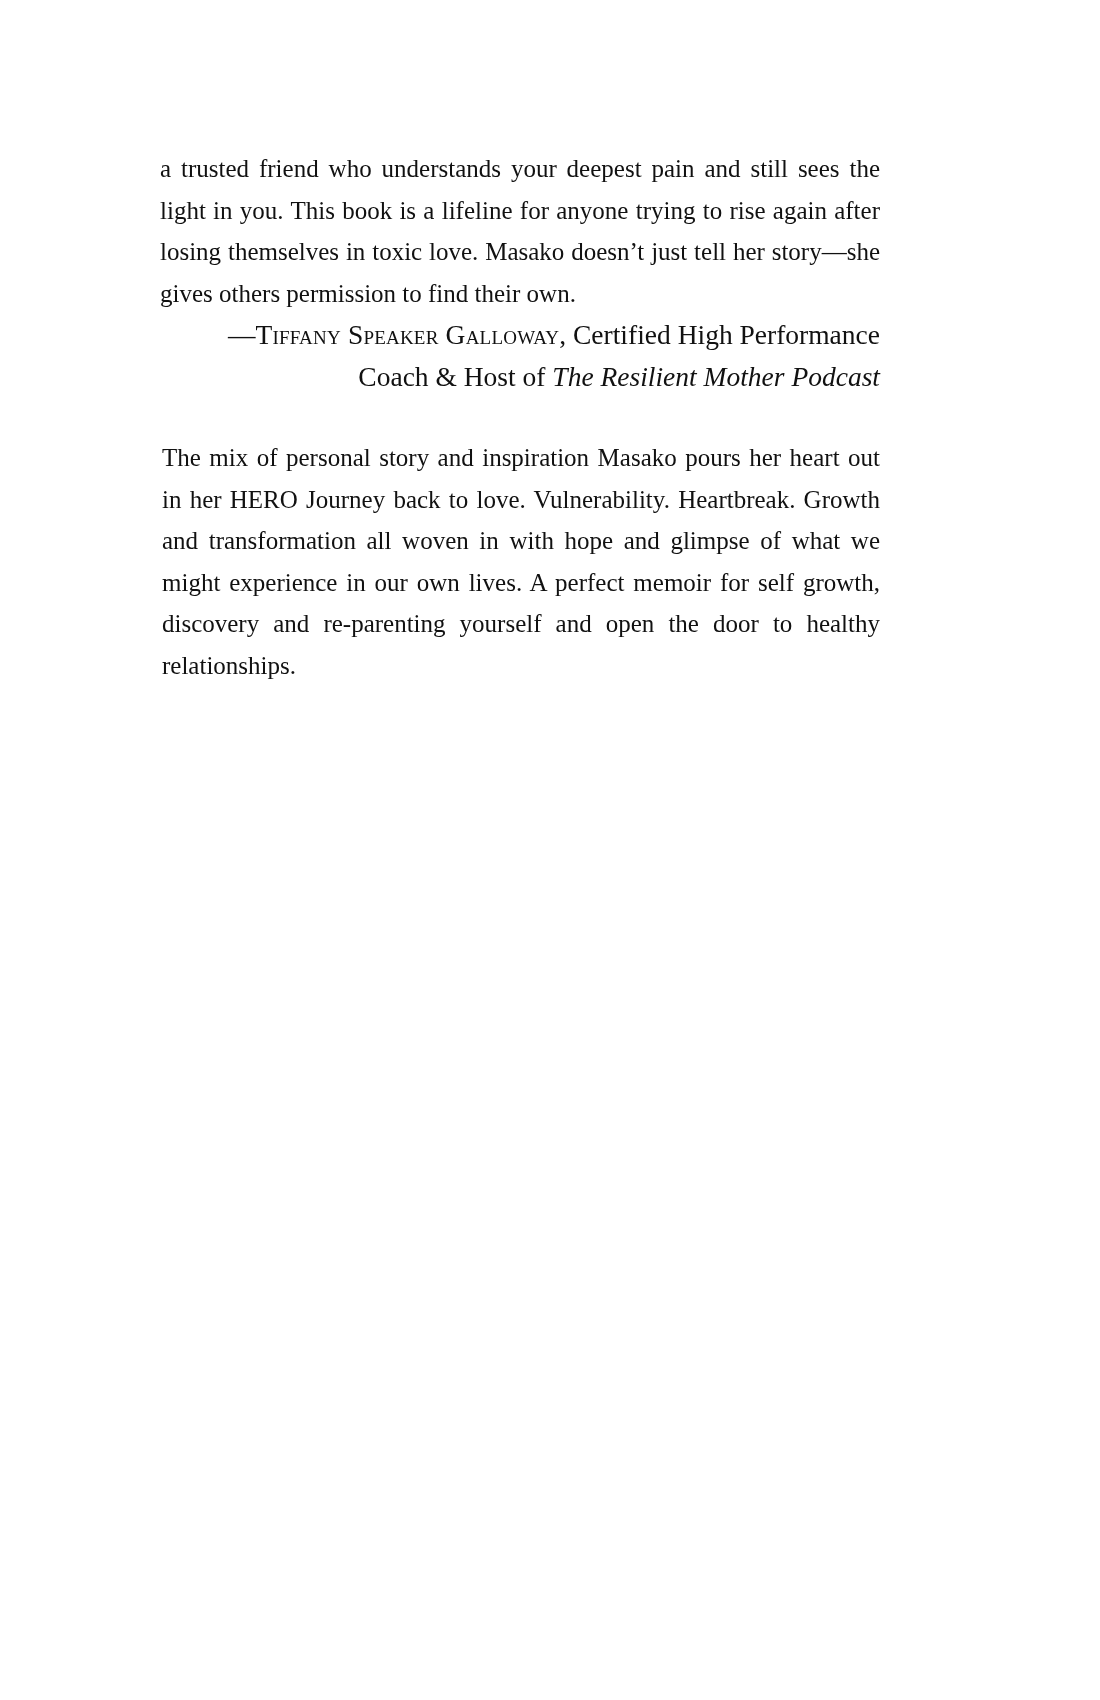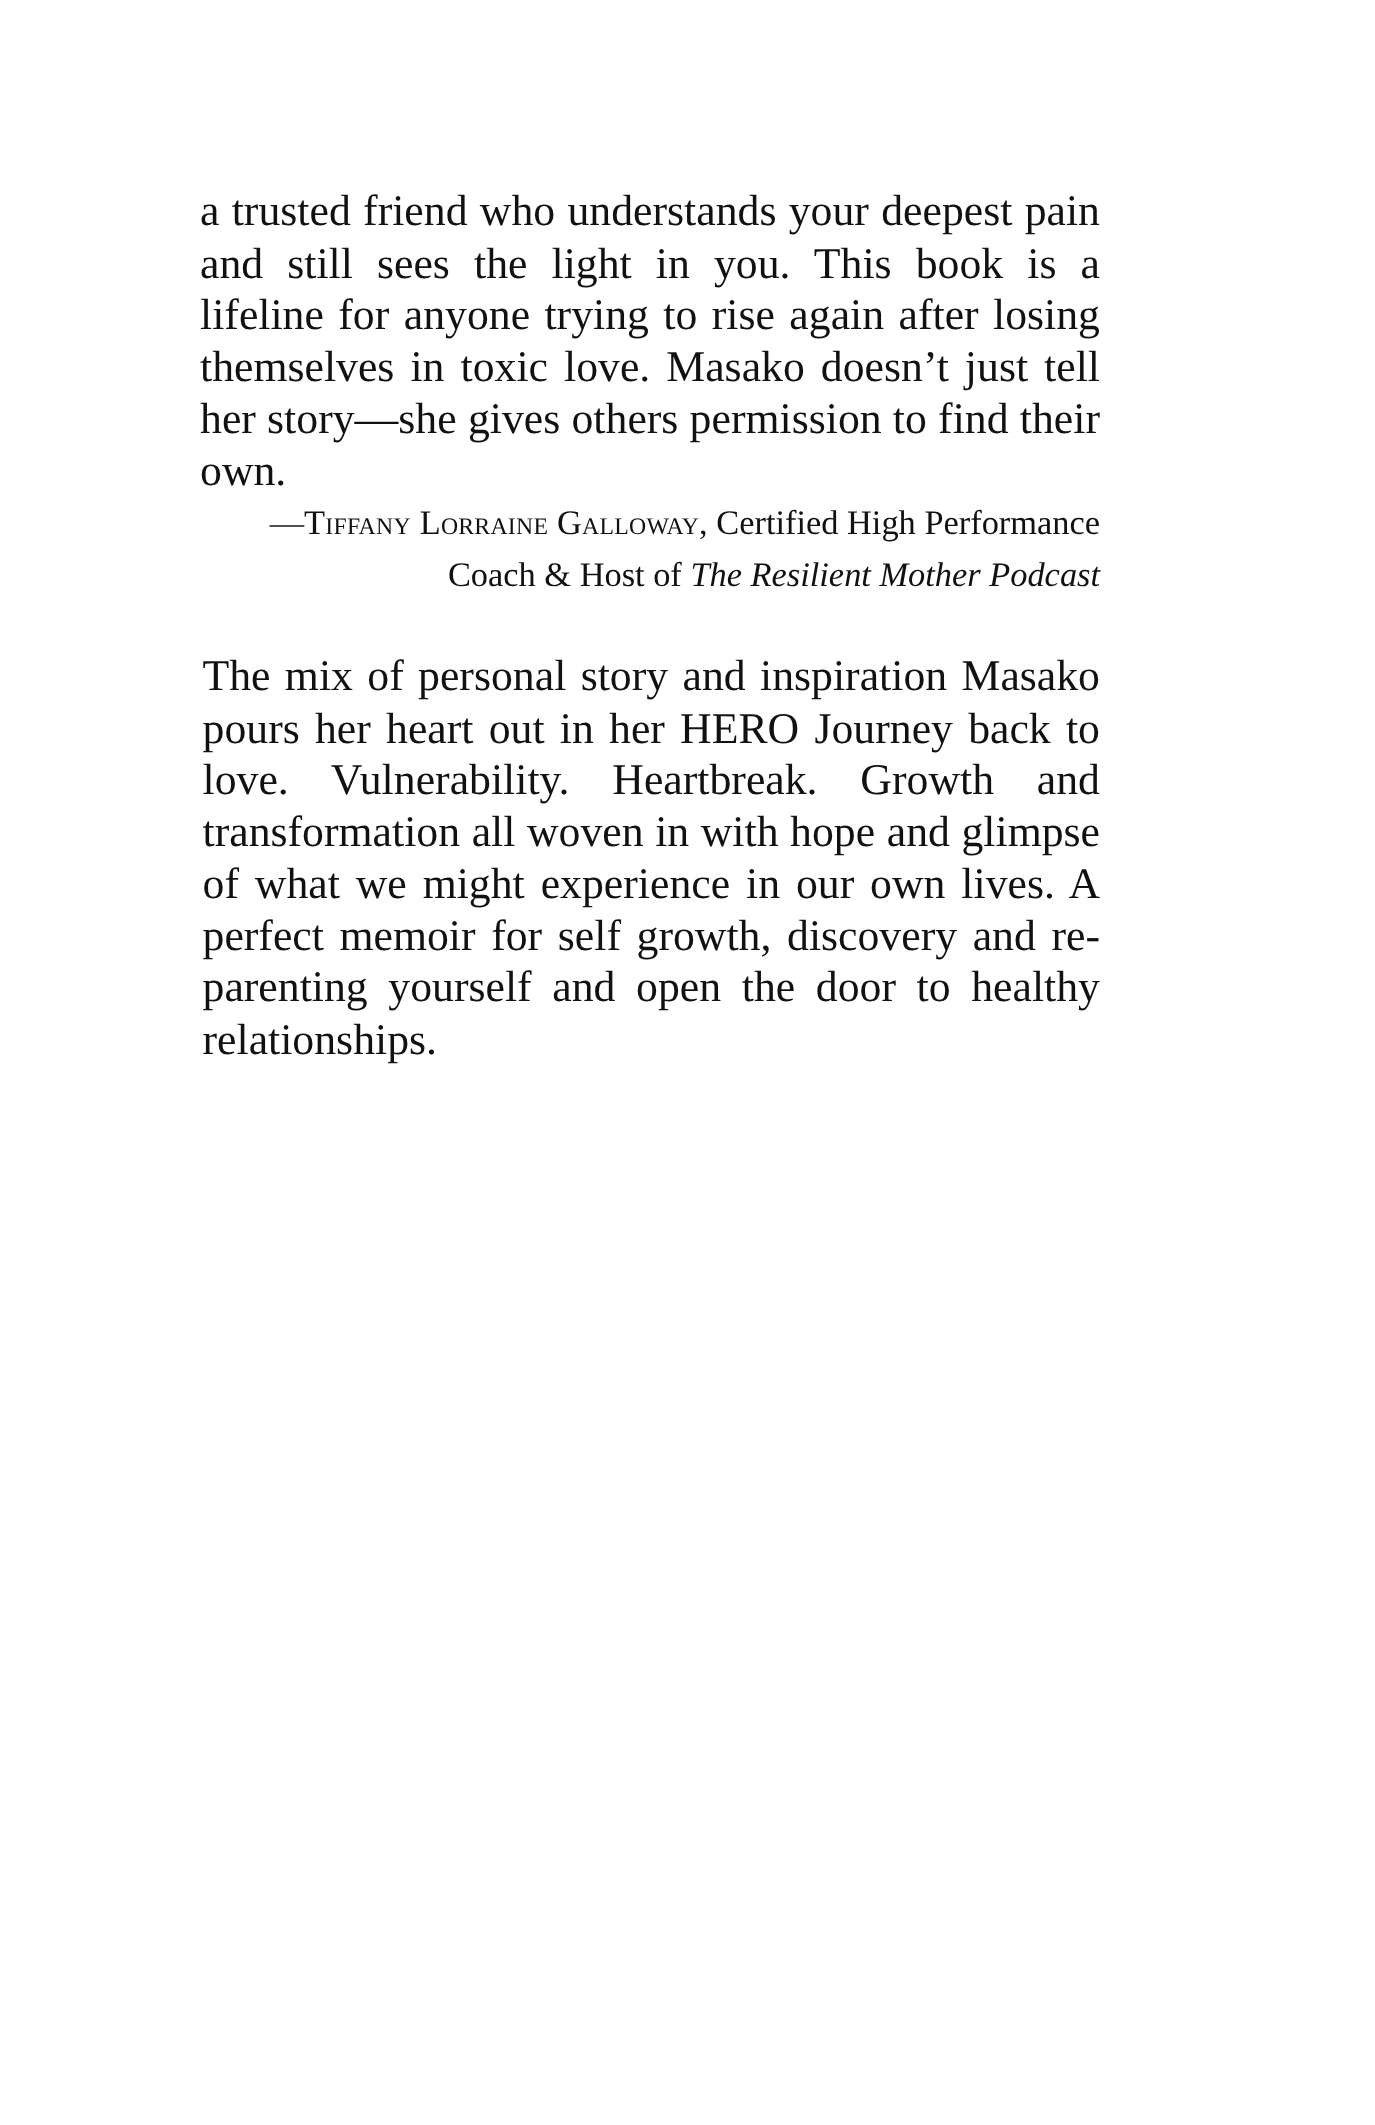--- a/index.html
+++ b/index.html
@@ -32,7 +32,7 @@
 
   .para {
     margin: 0 0 0 0;
-    font-size: 35px;
+    font-size: 25px;
     line-height: 41.5px;
     text-align: justify;
     text-justify: inter-word;

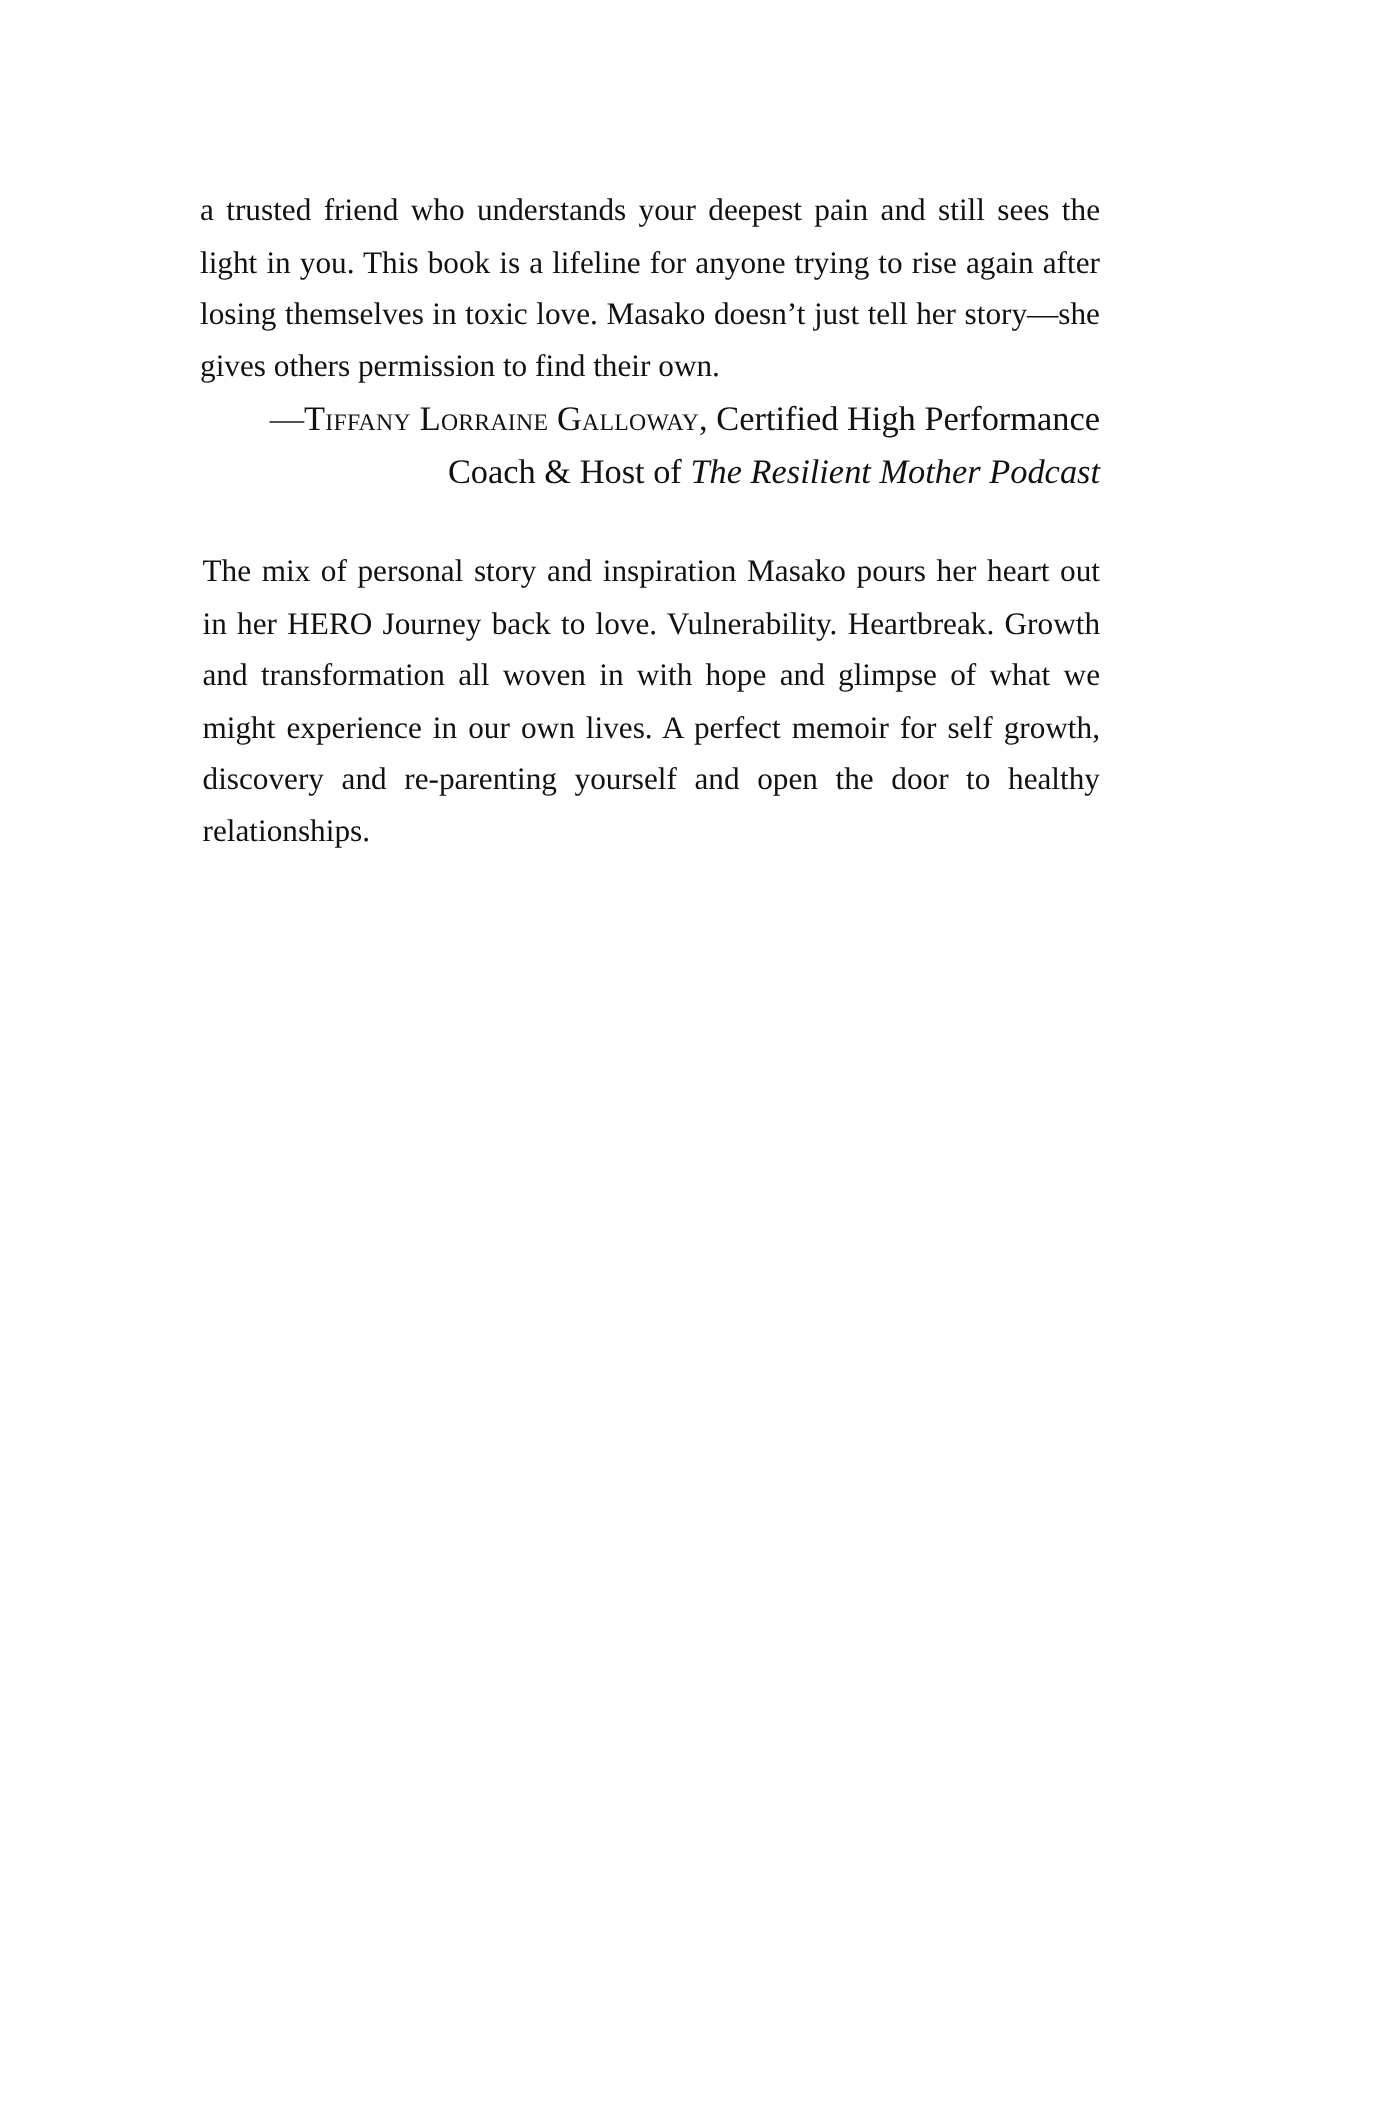--- a/index.html
+++ b/index.html
@@ -83,7 +83,7 @@
       <p class="para first">a trusted friend who understands your deepest pain and still sees the light in you. This book is a lifeline for anyone trying to rise again after losing themselves in toxic love. Masako doesn’t just tell her story—she gives others permission to find their own.</p>
 
       <p class="attrib">
-        <span class="lead">—</span><span class="smallcaps">Tiffany Lorraine Galloway</span><span>, </span><span>Certified High Performance Coach &amp; Host of </span><span class="ital">The Resilient Mother Podcast</span>
+        <span class="lead">—</span><span class="smallcaps">Tiffany Speaker Galloway</span><span>, </span><span>Certified High Performance Coach &amp; Host of </span><span class="ital">The Resilient Mother Podcast</span>
       </p>
     </div>
 

